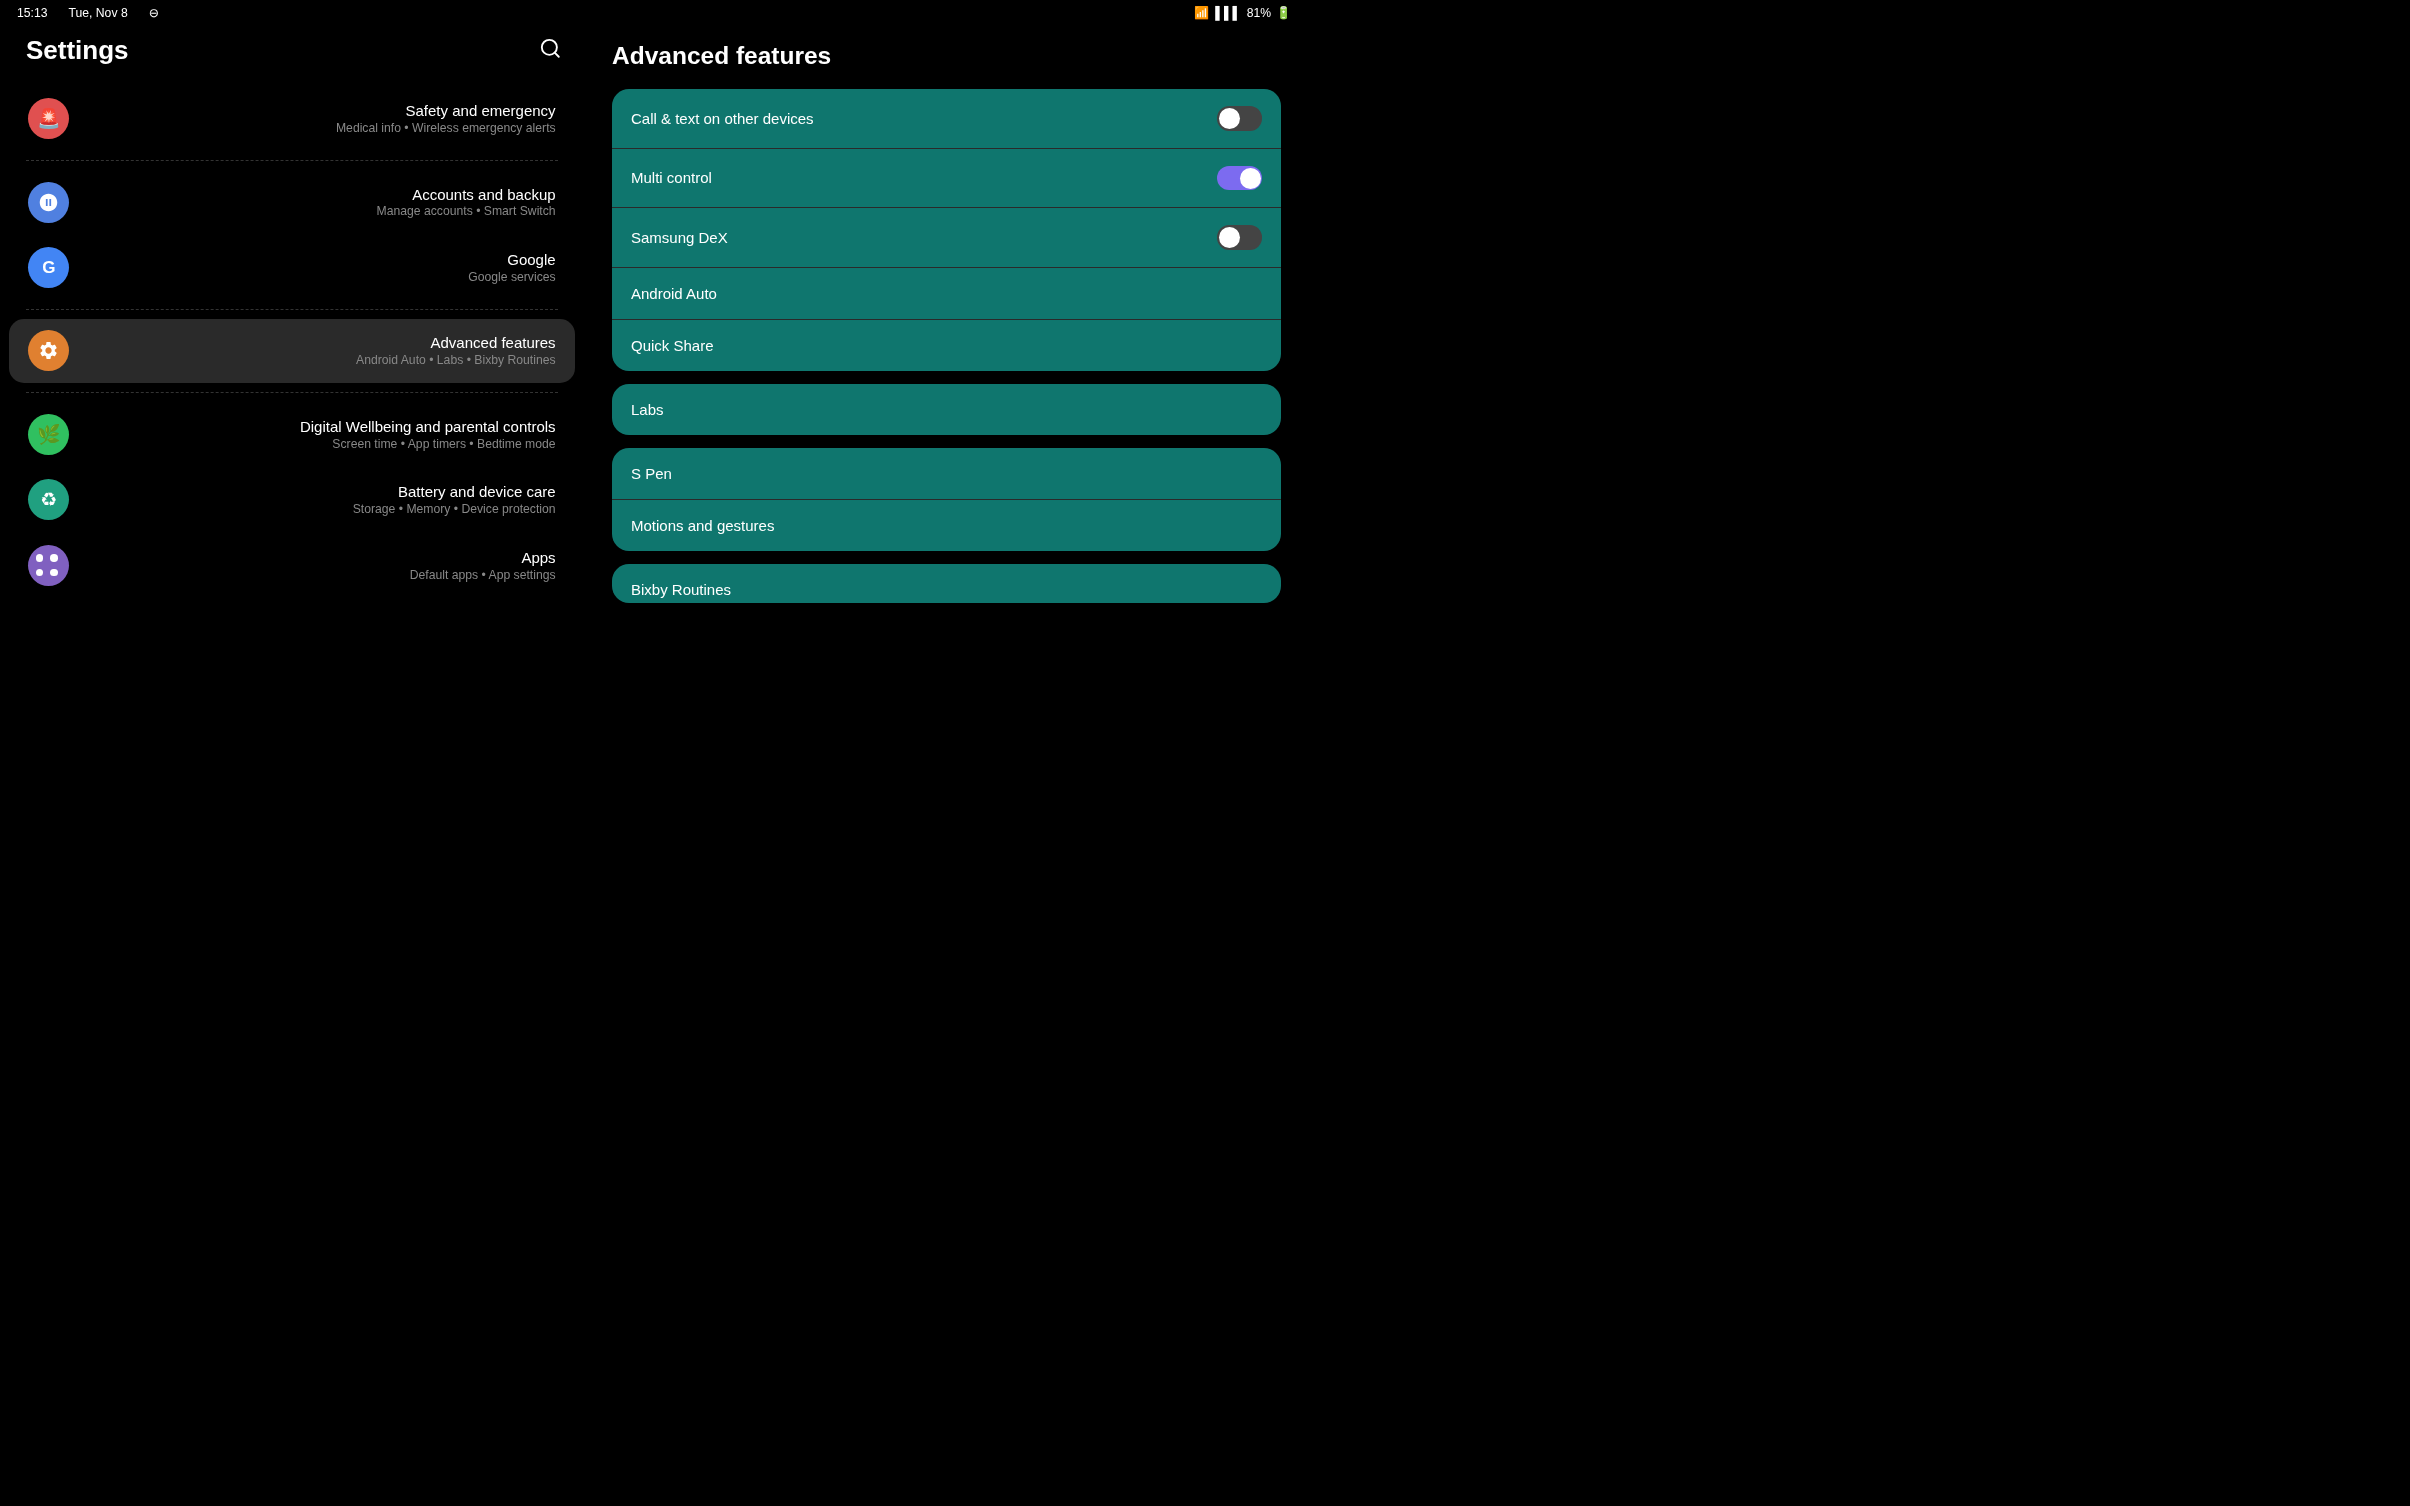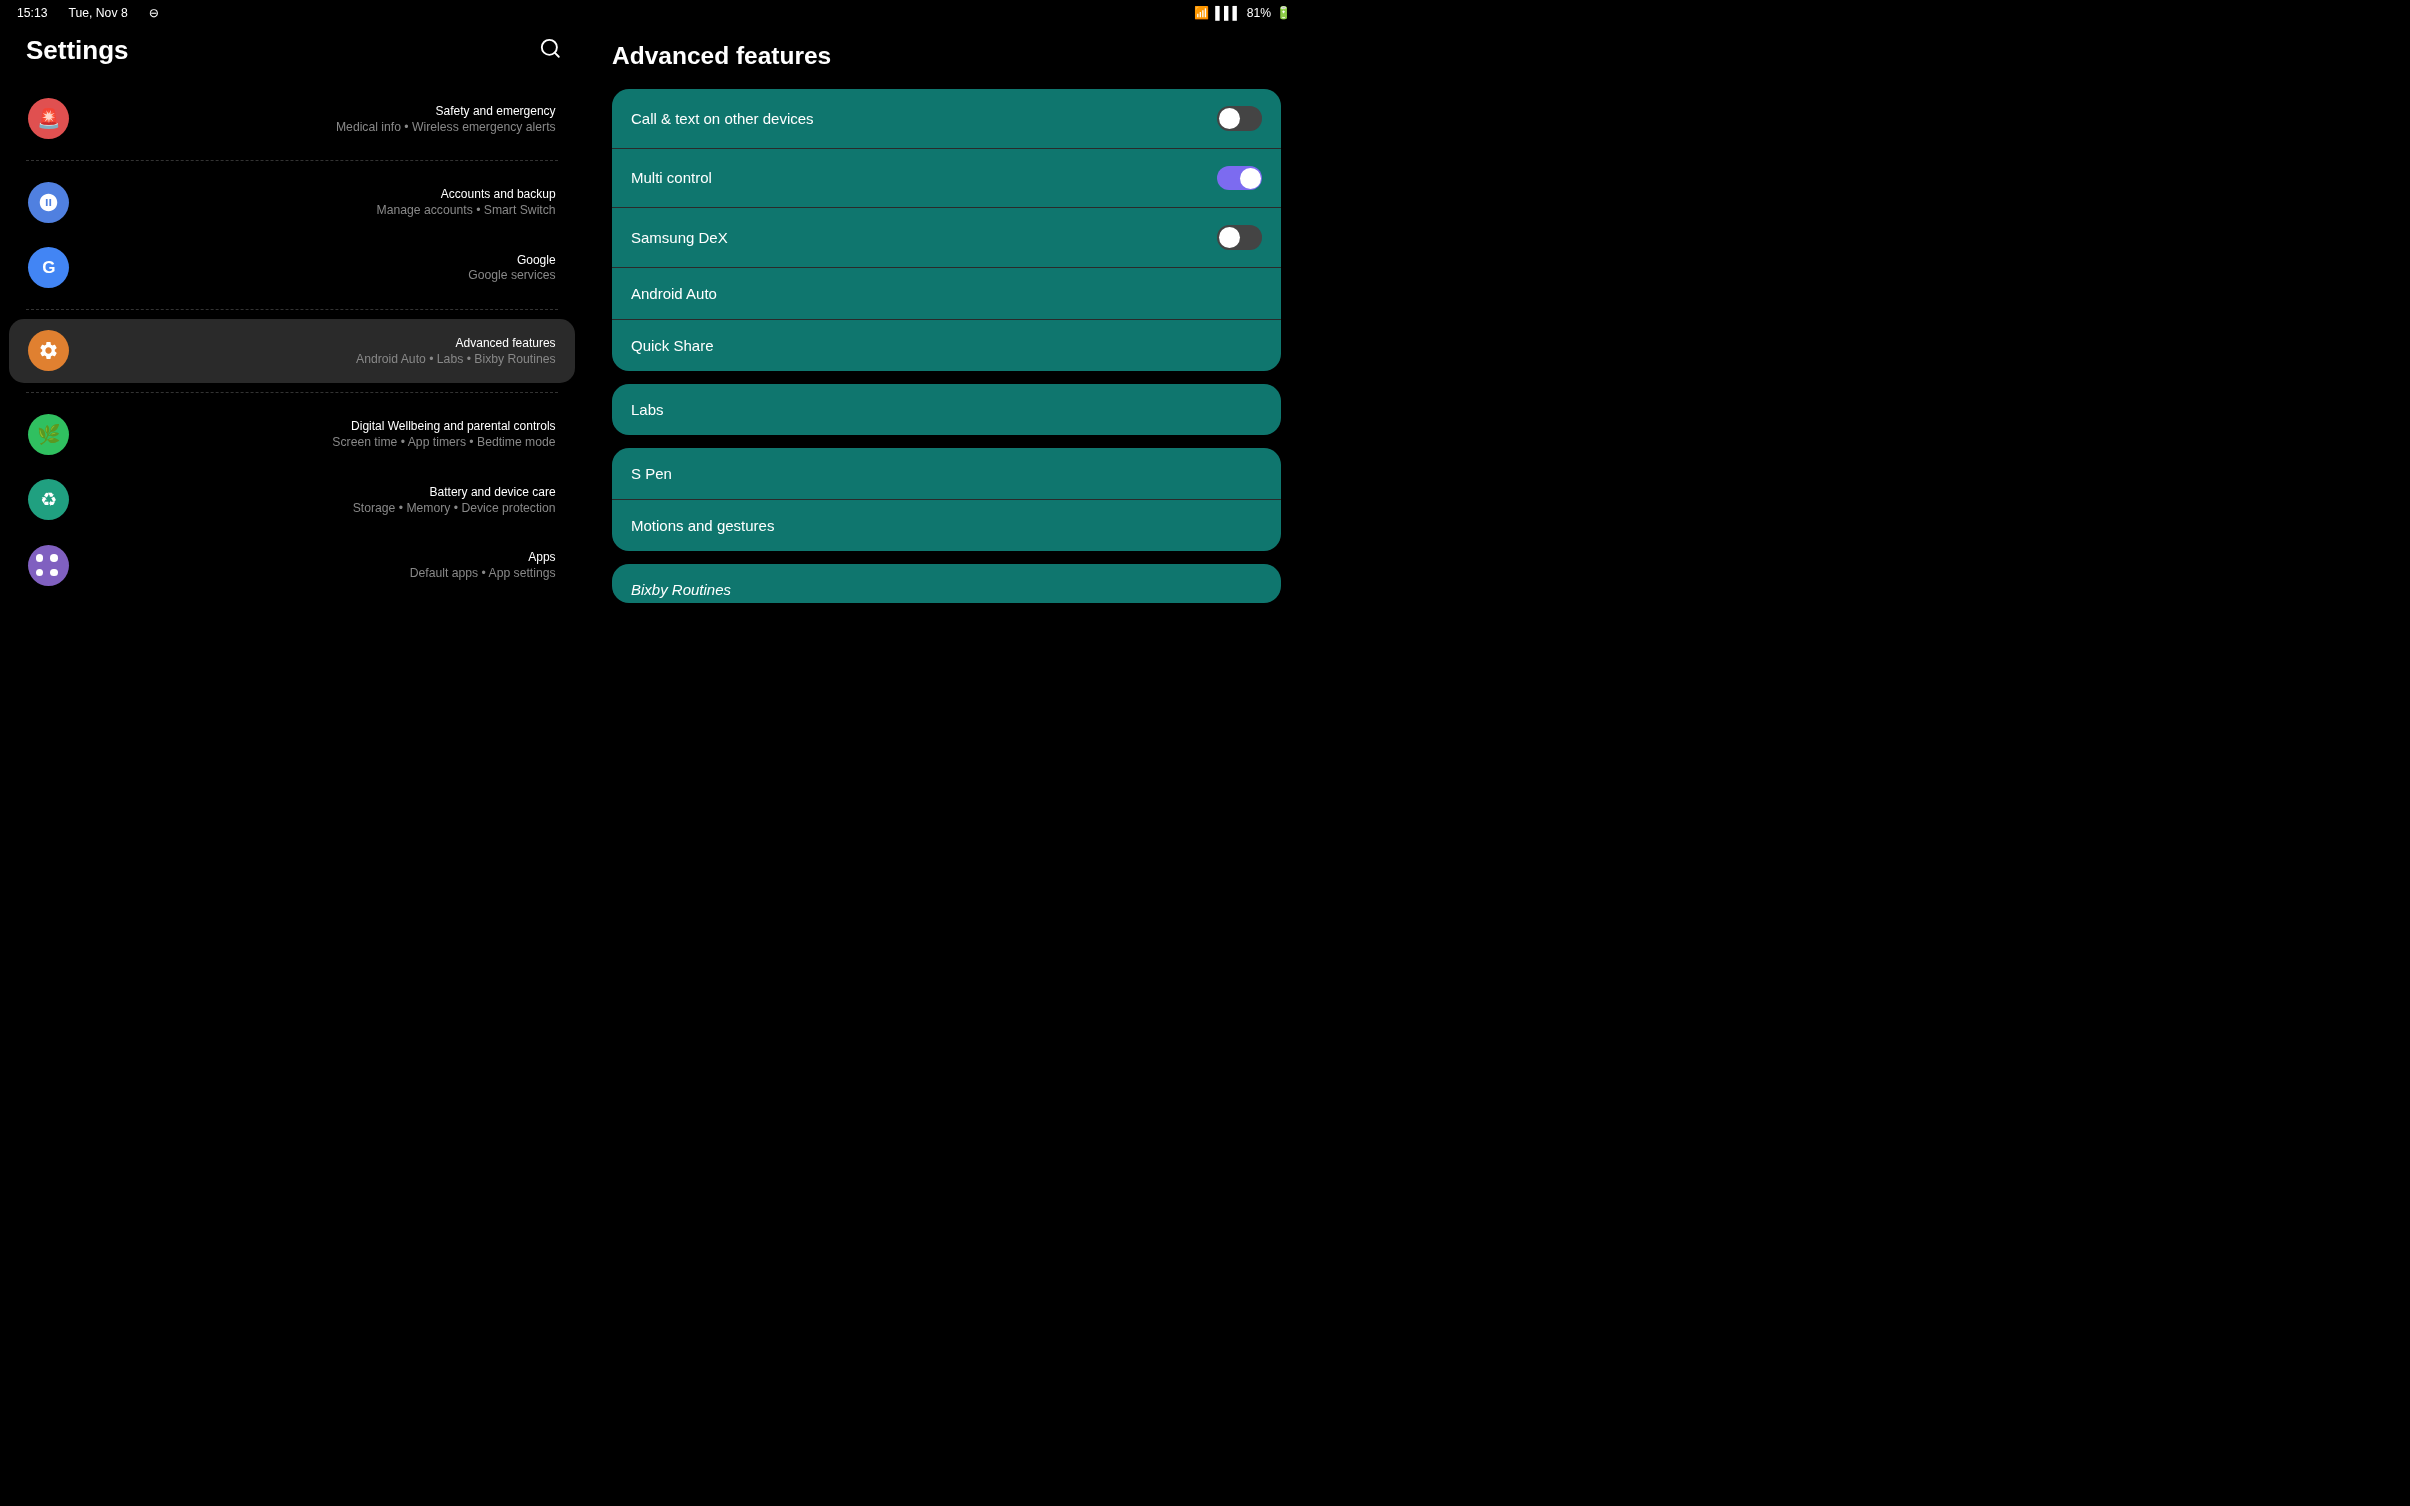--- a/index.html
+++ b/index.html
@@ -91,7 +91,7 @@
 
     .item-text { flex: 1; }
     .item-title {
-      font-size: 12px;
+      font-size: 15px;
       font-weight: 500;
       color: #fff;
       margin-bottom: 1.9px;

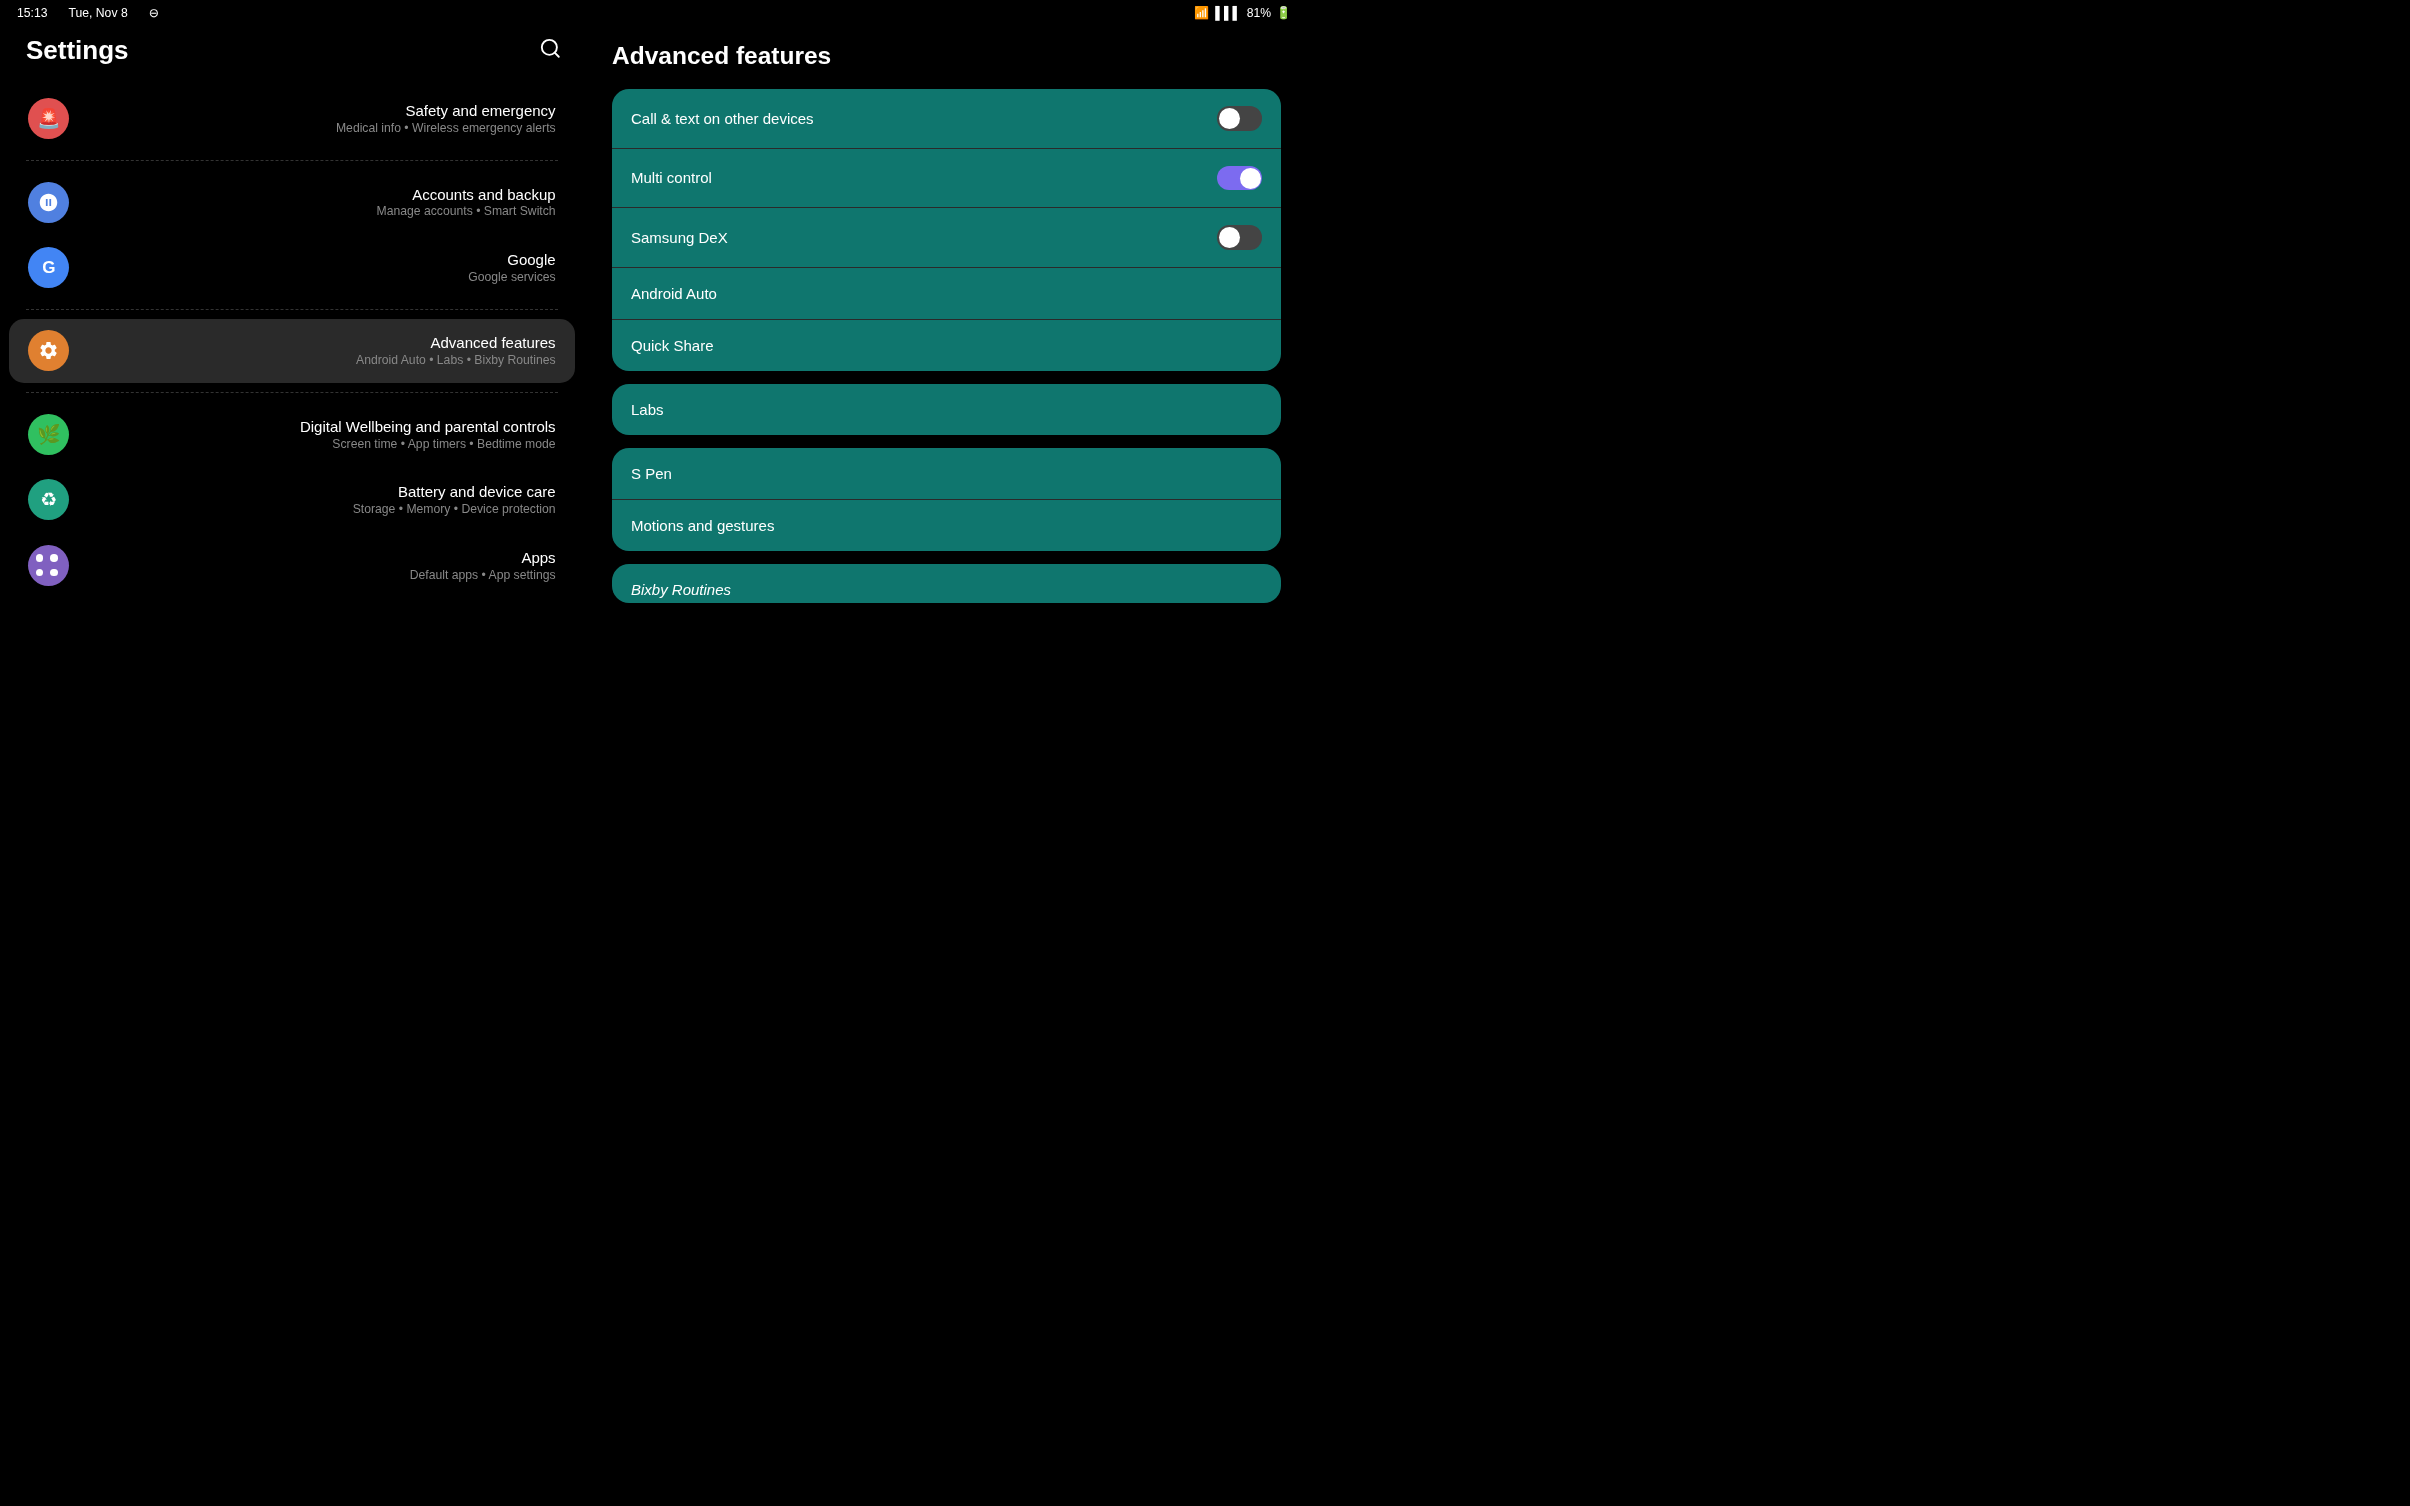--- a/index.html
+++ b/index.html
@@ -337,7 +337,7 @@
       </div>
     </div>
 
-    <div class="card" style="margin-bottom:0;font-style:italic;">
+    <div class="card" style="margin-bottom:0;">
       <div class="card-item" style="padding-bottom:5.6px;">
         <span class="card-item-label">Bixby Routines</span>
       </div>

